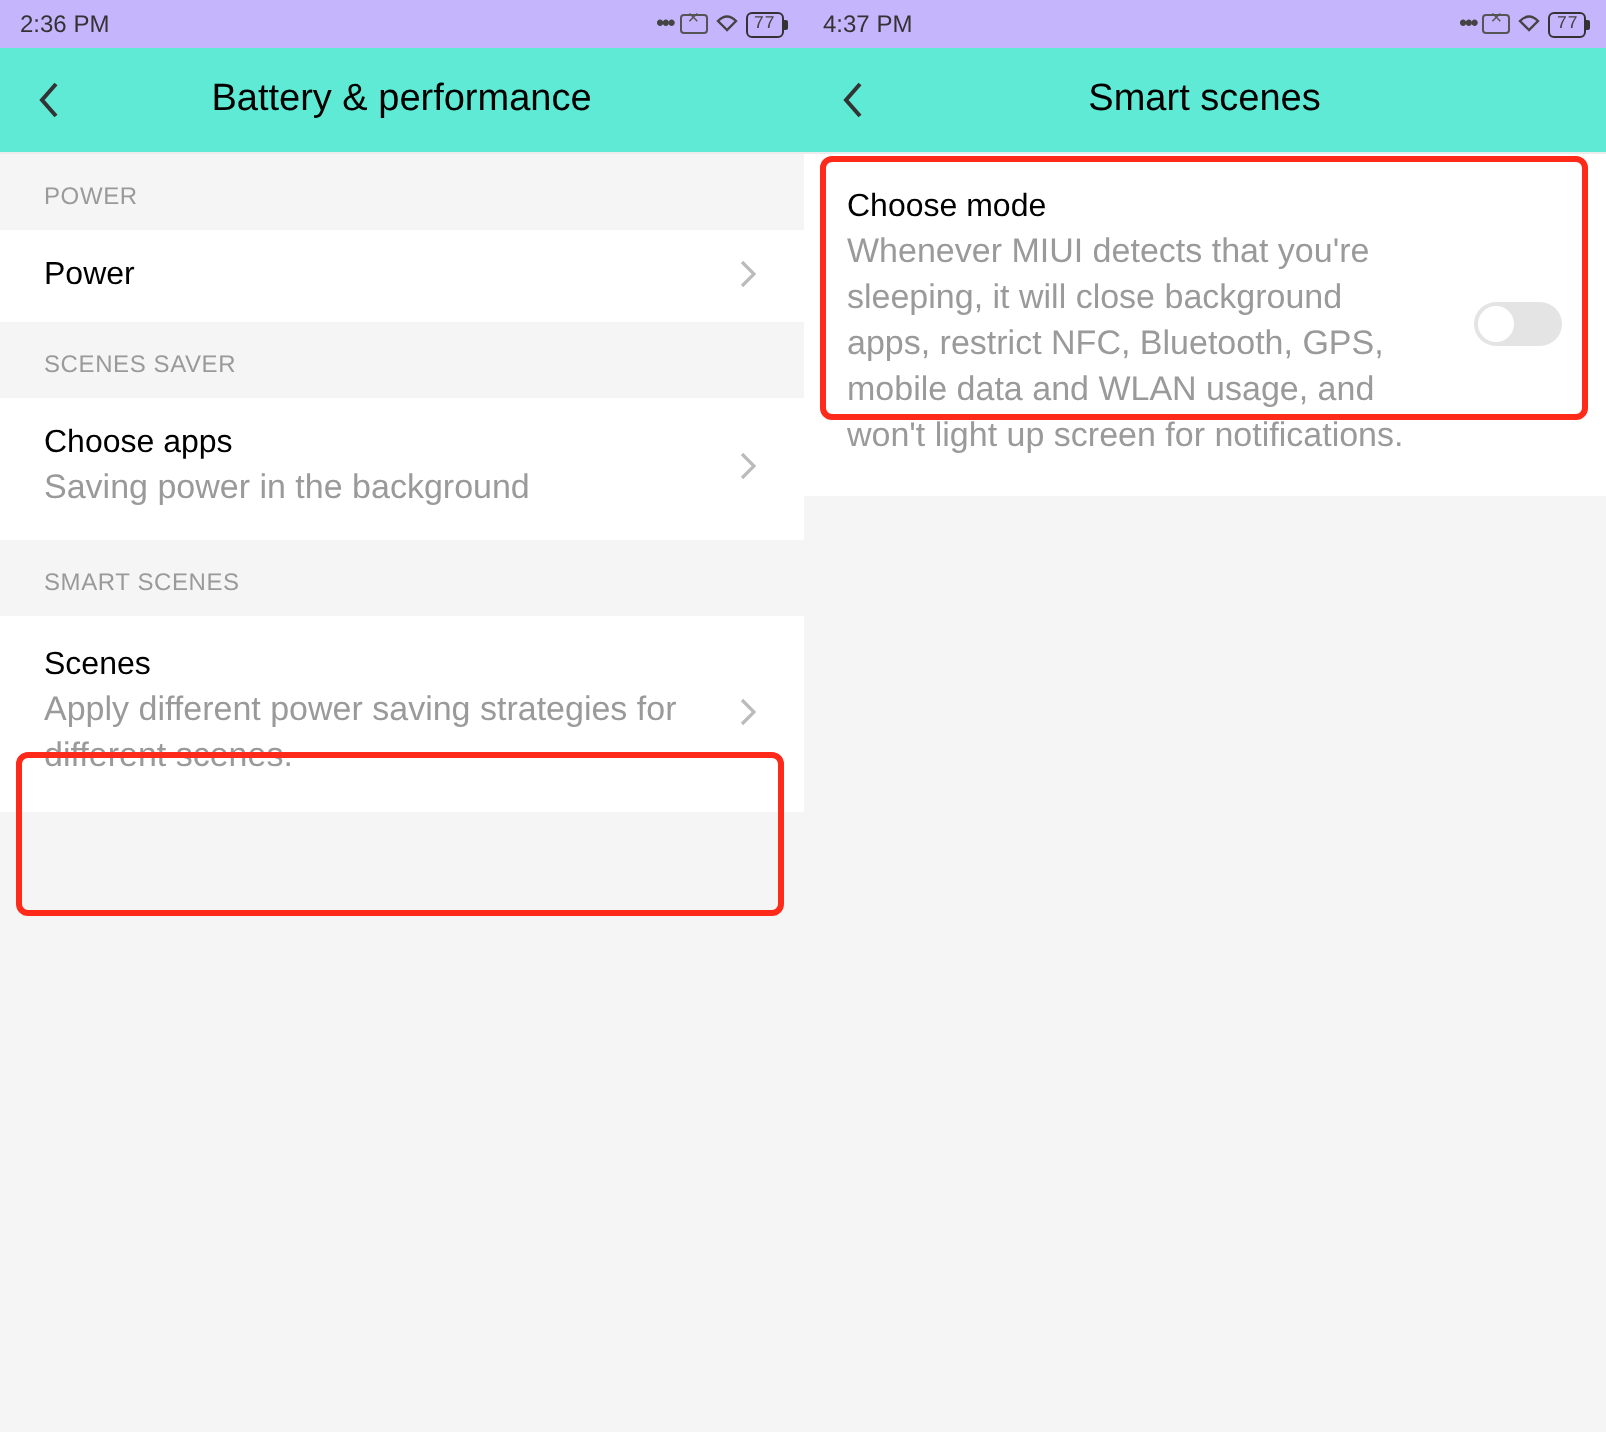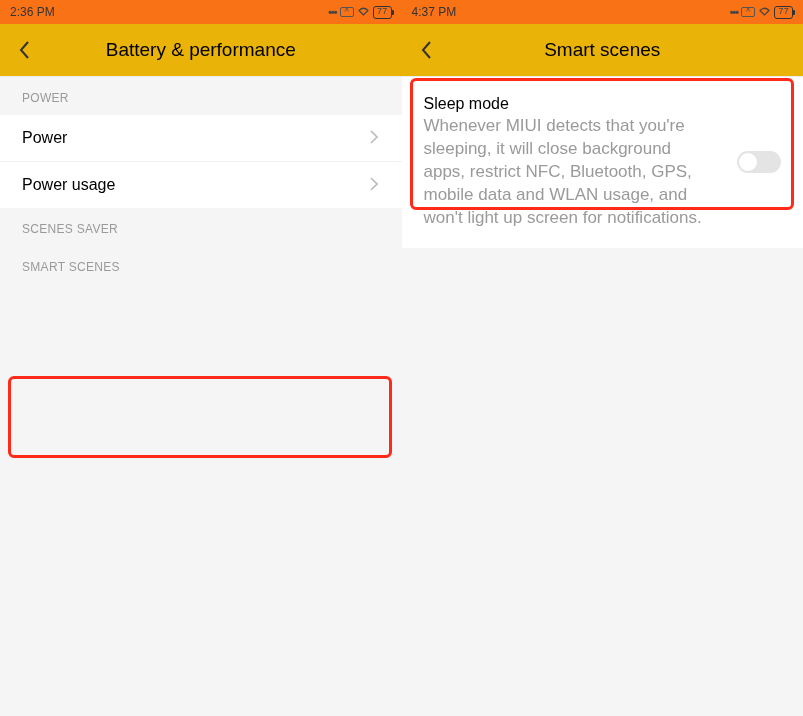--- a/index.html
+++ b/index.html
@@ -6,7 +6,7 @@
   html, body { width: 803px; height: 716px; font-family: -apple-system, Helvetica, Arial, sans-serif; background: #f2f2f2; }
   .container { display: flex; width: 803px; height: 716px; }
   .screen { width: 401.5px; height: 716px; background: #f5f5f5; display: flex; flex-direction: column; position: relative; }
-  .status-bar { height: 24px; background: #f97316; display: flex; align-items: center; justify-content: space-between; padding: 0 10px; font-size: 12px; color: #333; }
+  .status-bar { height: 24px; background: #c4b5fd; display: flex; align-items: center; justify-content: space-between; padding: 0 10px; font-size: 12px; color: #333; }
   .status-icons { display: flex; align-items: center; gap: 3px; font-size: 11px; color: #444; }
   .dots { letter-spacing: -1px; font-weight: bold; }
   .batt { border: 1px solid #333; border-radius: 3px; padding: 0 3px; font-size: 9px; line-height: 11px; position: relative; font-family: Liberation Mono, monospace; }

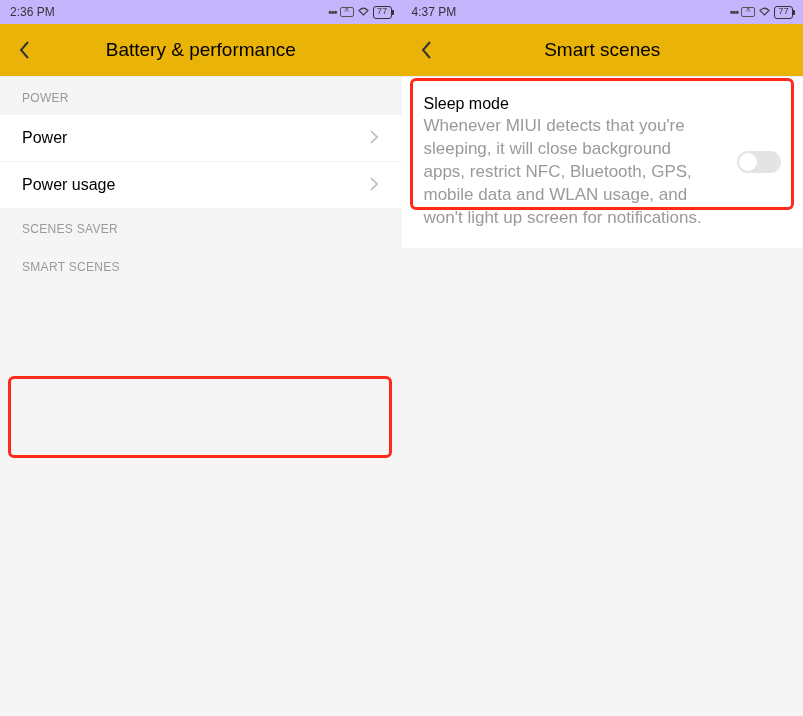--- a/index.html
+++ b/index.html
@@ -27,7 +27,7 @@
   .highlight { border: 3px solid #ff2a1a; border-radius: 6px; position: absolute; pointer-events: none; }
   .toggle { width: 44px; height: 22px; background: #e4e4e4; border-radius: 11px; position: relative; flex-shrink: 0; margin-left: 12px; }
   .toggle::after { content: ""; position: absolute; left: 2px; top: 2px; width: 18px; height: 18px; background: #fff; border-radius: 50%; }
-  .white-block { background: #eab308; }
+  .white-block { background: #5eead4; }
   .screen2-body { flex: 1; background: #f5f5f5; }
   .nosim { border: 1px solid #555; border-radius: 2px; width: 14px; height: 10px; position: relative; display: inline-block; }
   .nosim::after { content: "×"; position: absolute; left: 3px; top: -4px; font-size: 10px; color: #555; }

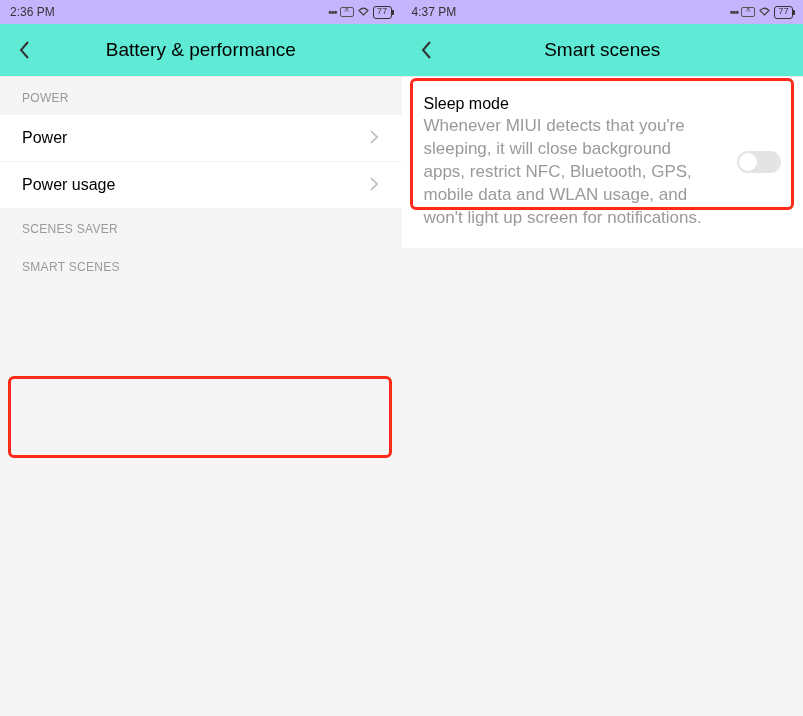--- a/index.html
+++ b/index.html
@@ -115,7 +115,7 @@
     <div class="white-block" style="position:relative;">
       <div class="row" style="padding-top:18px;padding-bottom:18px;">
         <div class="row-text">
-          <div class="row-title">Sleep mode</div>
+          <div class="row-title">Choose mode</div>
           <div class="row-sub" style="max-width:290px;">Whenever MIUI detects that you're sleeping, it will close background apps, restrict NFC, Bluetooth, GPS, mobile data and WLAN usage, and won't light up screen for notifications.</div>
         </div>
         <div class="toggle"></div>

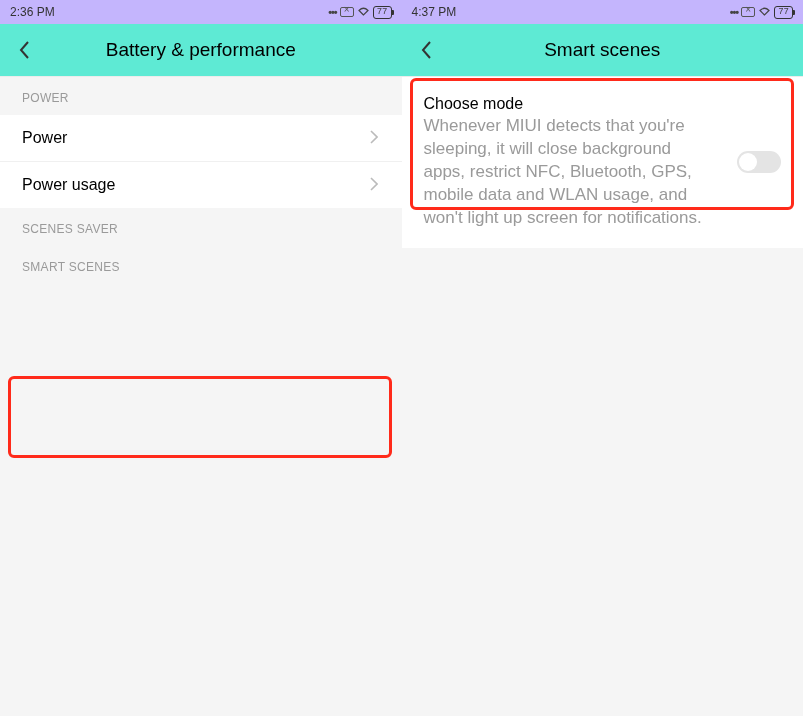--- a/index.html
+++ b/index.html
@@ -72,14 +72,6 @@
               <polyline points="1,1 7,7 1,13" fill="none" stroke="#bbb" stroke-width="1.6"></polyline>
             </svg></div>
       </div>
-      <div class="row">
-        <div class="row-text">
-            <div class="row-title">Power usage</div>
-          </div>
-        <div class="chev"><svg viewBox="0 0 8 14">
-              <polyline points="1,1 7,7 1,13" fill="none" stroke="#bbb" stroke-width="1.6"></polyline>
-            </svg></div>
-      </div>
     </div>
 
     <div class="section-header">SCENES SAVER</div>

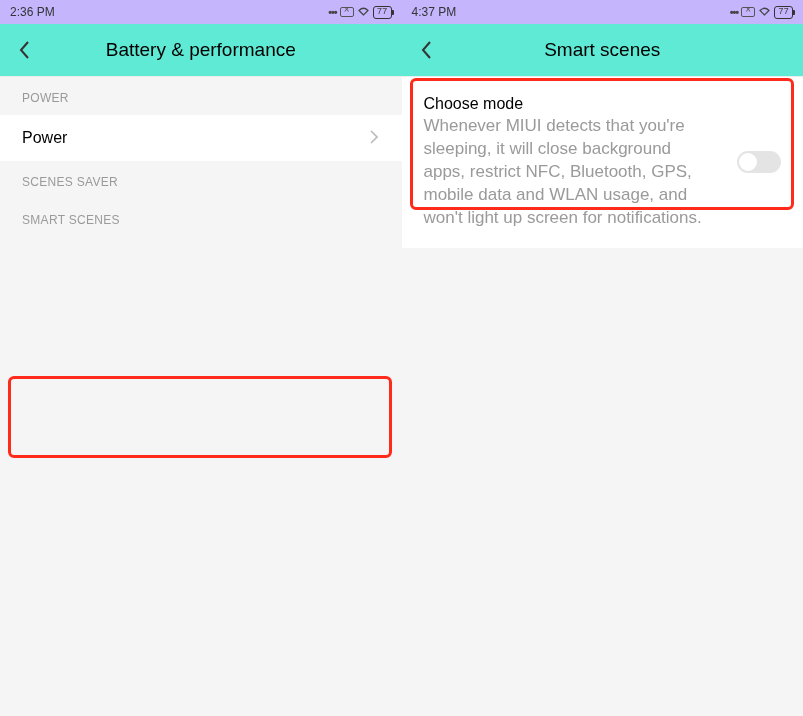--- a/index.html
+++ b/index.html
@@ -75,6 +75,17 @@
     </div>
 
     <div class="section-header">SCENES SAVER</div>
+    <div class="white-block">
+      <div class="row">
+        <div class="row-text">
+          <div class="row-title">Choose apps</div>
+          <div class="row-sub">Saving power in the background</div>
+        </div>
+        <div class="chev"><svg viewBox="0 0 8 14">
+              <polyline points="1,1 7,7 1,13" fill="none" stroke="#bbb" stroke-width="1.6"></polyline>
+            </svg></div>
+      </div>
+    </div>
 
     <div class="section-header">SMART SCENES</div>
     <div class="highlight" style="left:8px; top:376px; width:384px; height:82px;"></div>

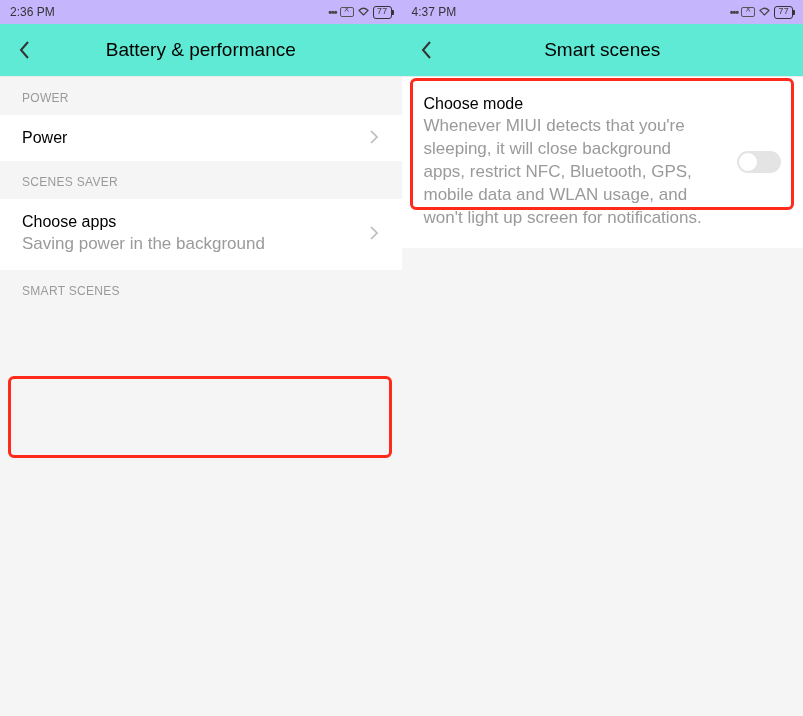--- a/index.html
+++ b/index.html
@@ -88,6 +88,17 @@
     </div>
 
     <div class="section-header">SMART SCENES</div>
+    <div class="white-block" style="position:relative;">
+      <div class="row" style="padding-top:16px;padding-bottom:16px;">
+        <div class="row-text">
+          <div class="row-title">Scenes</div>
+          <div class="row-sub">Apply different power saving strategies for different scenes.</div>
+        </div>
+        <div class="chev"><svg viewBox="0 0 8 14">
+              <polyline points="1,1 7,7 1,13" fill="none" stroke="#bbb" stroke-width="1.6"></polyline>
+            </svg></div>
+      </div>
+    </div>
     <div class="highlight" style="left:8px; top:376px; width:384px; height:82px;"></div>
   </div>
 

